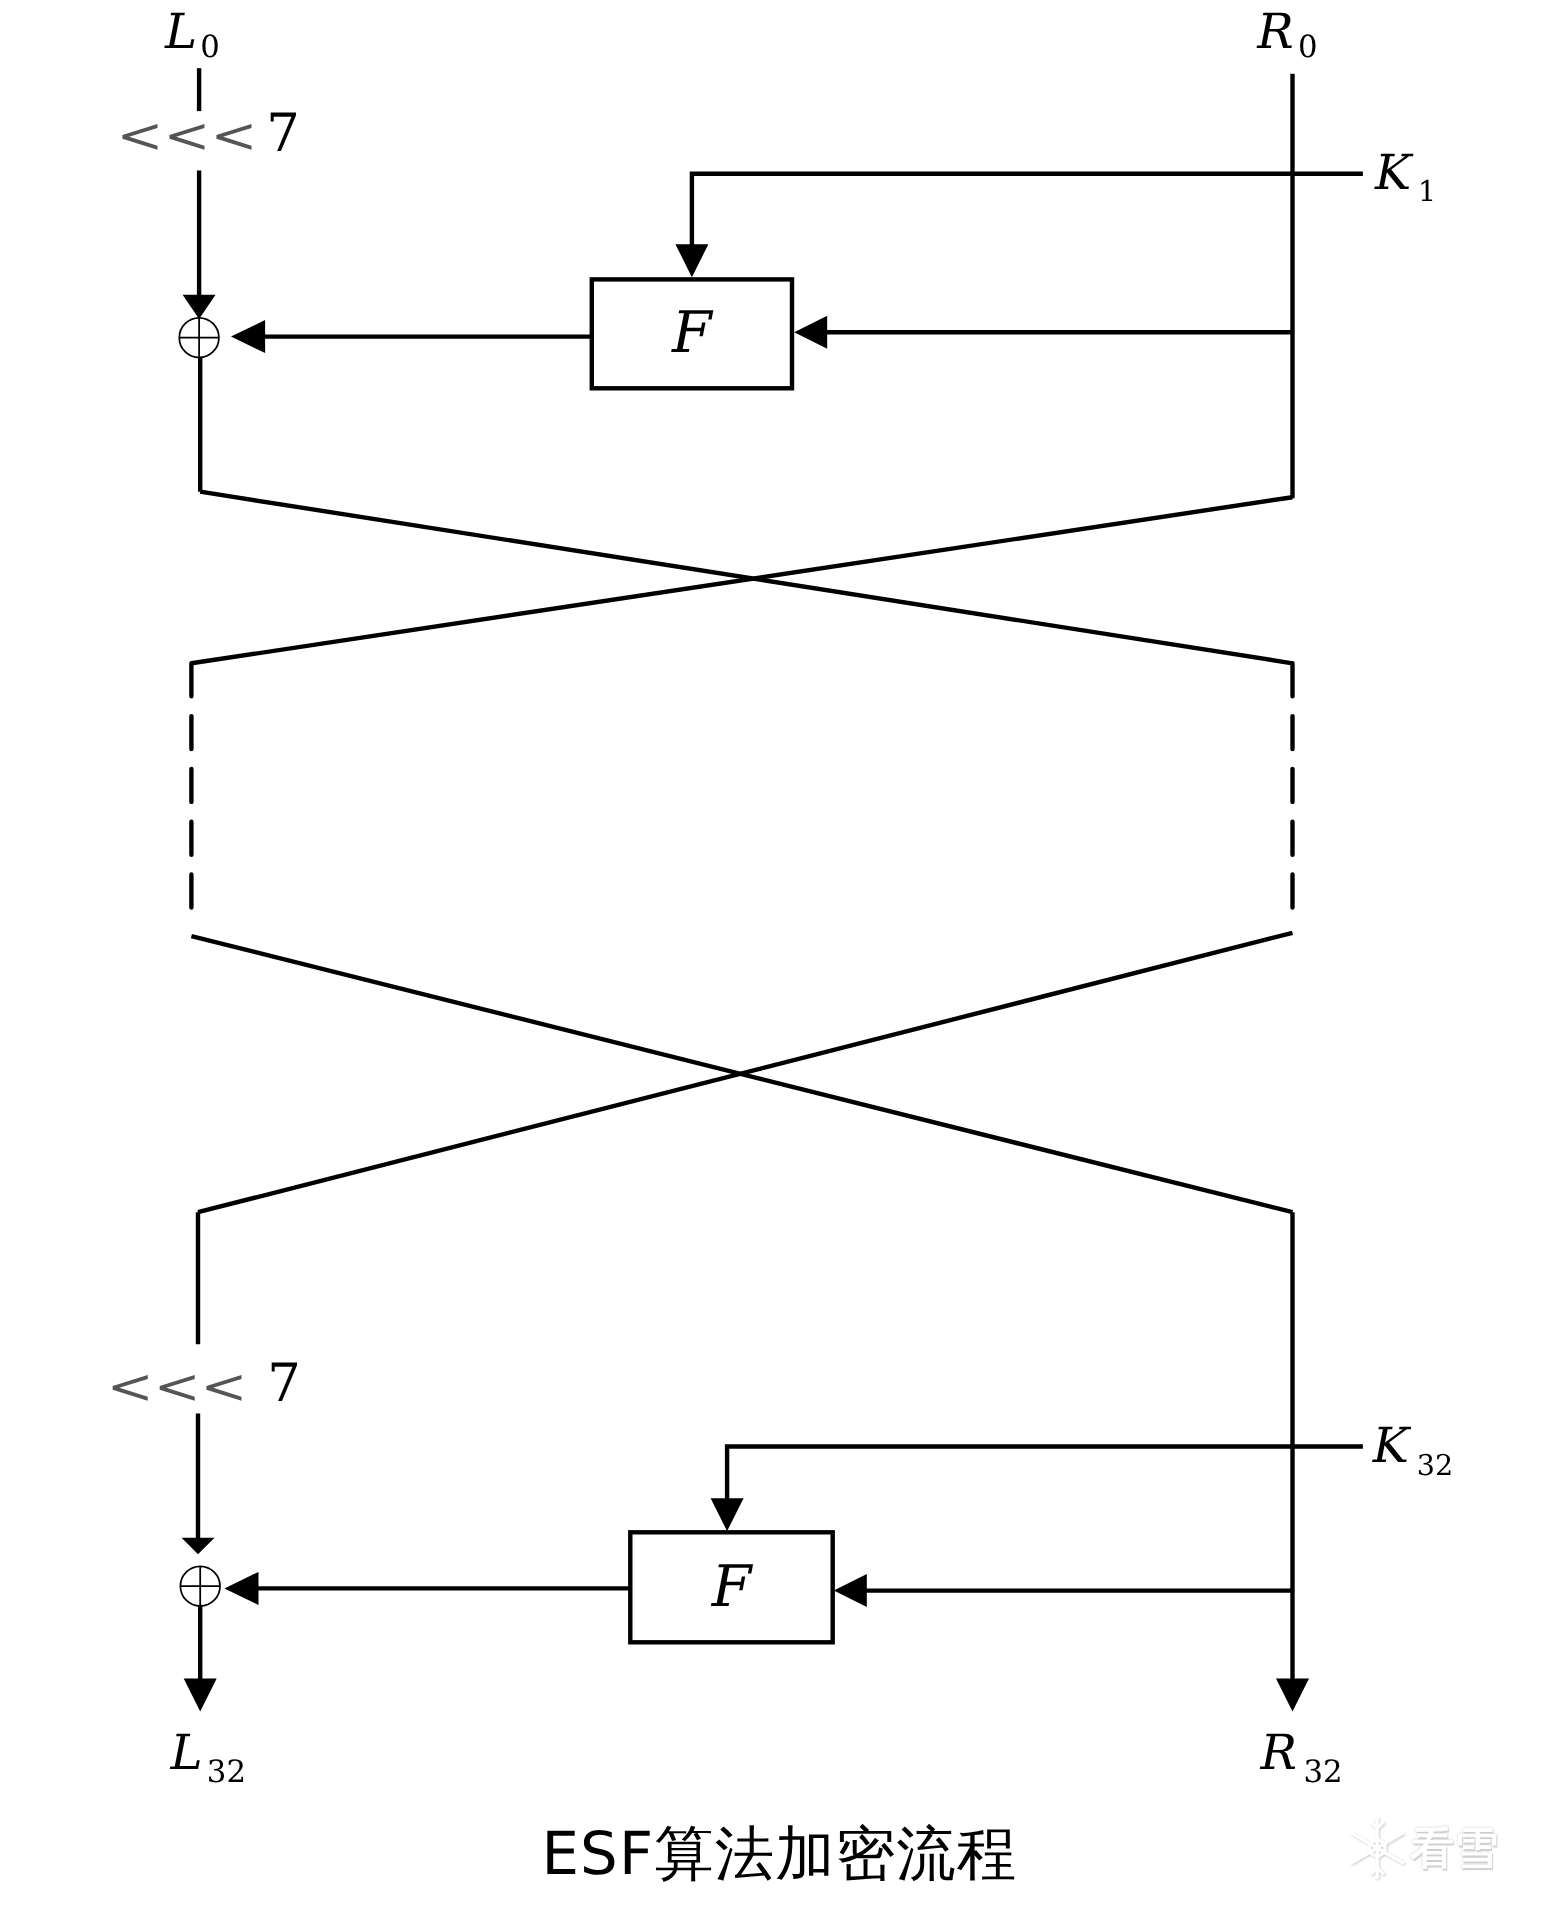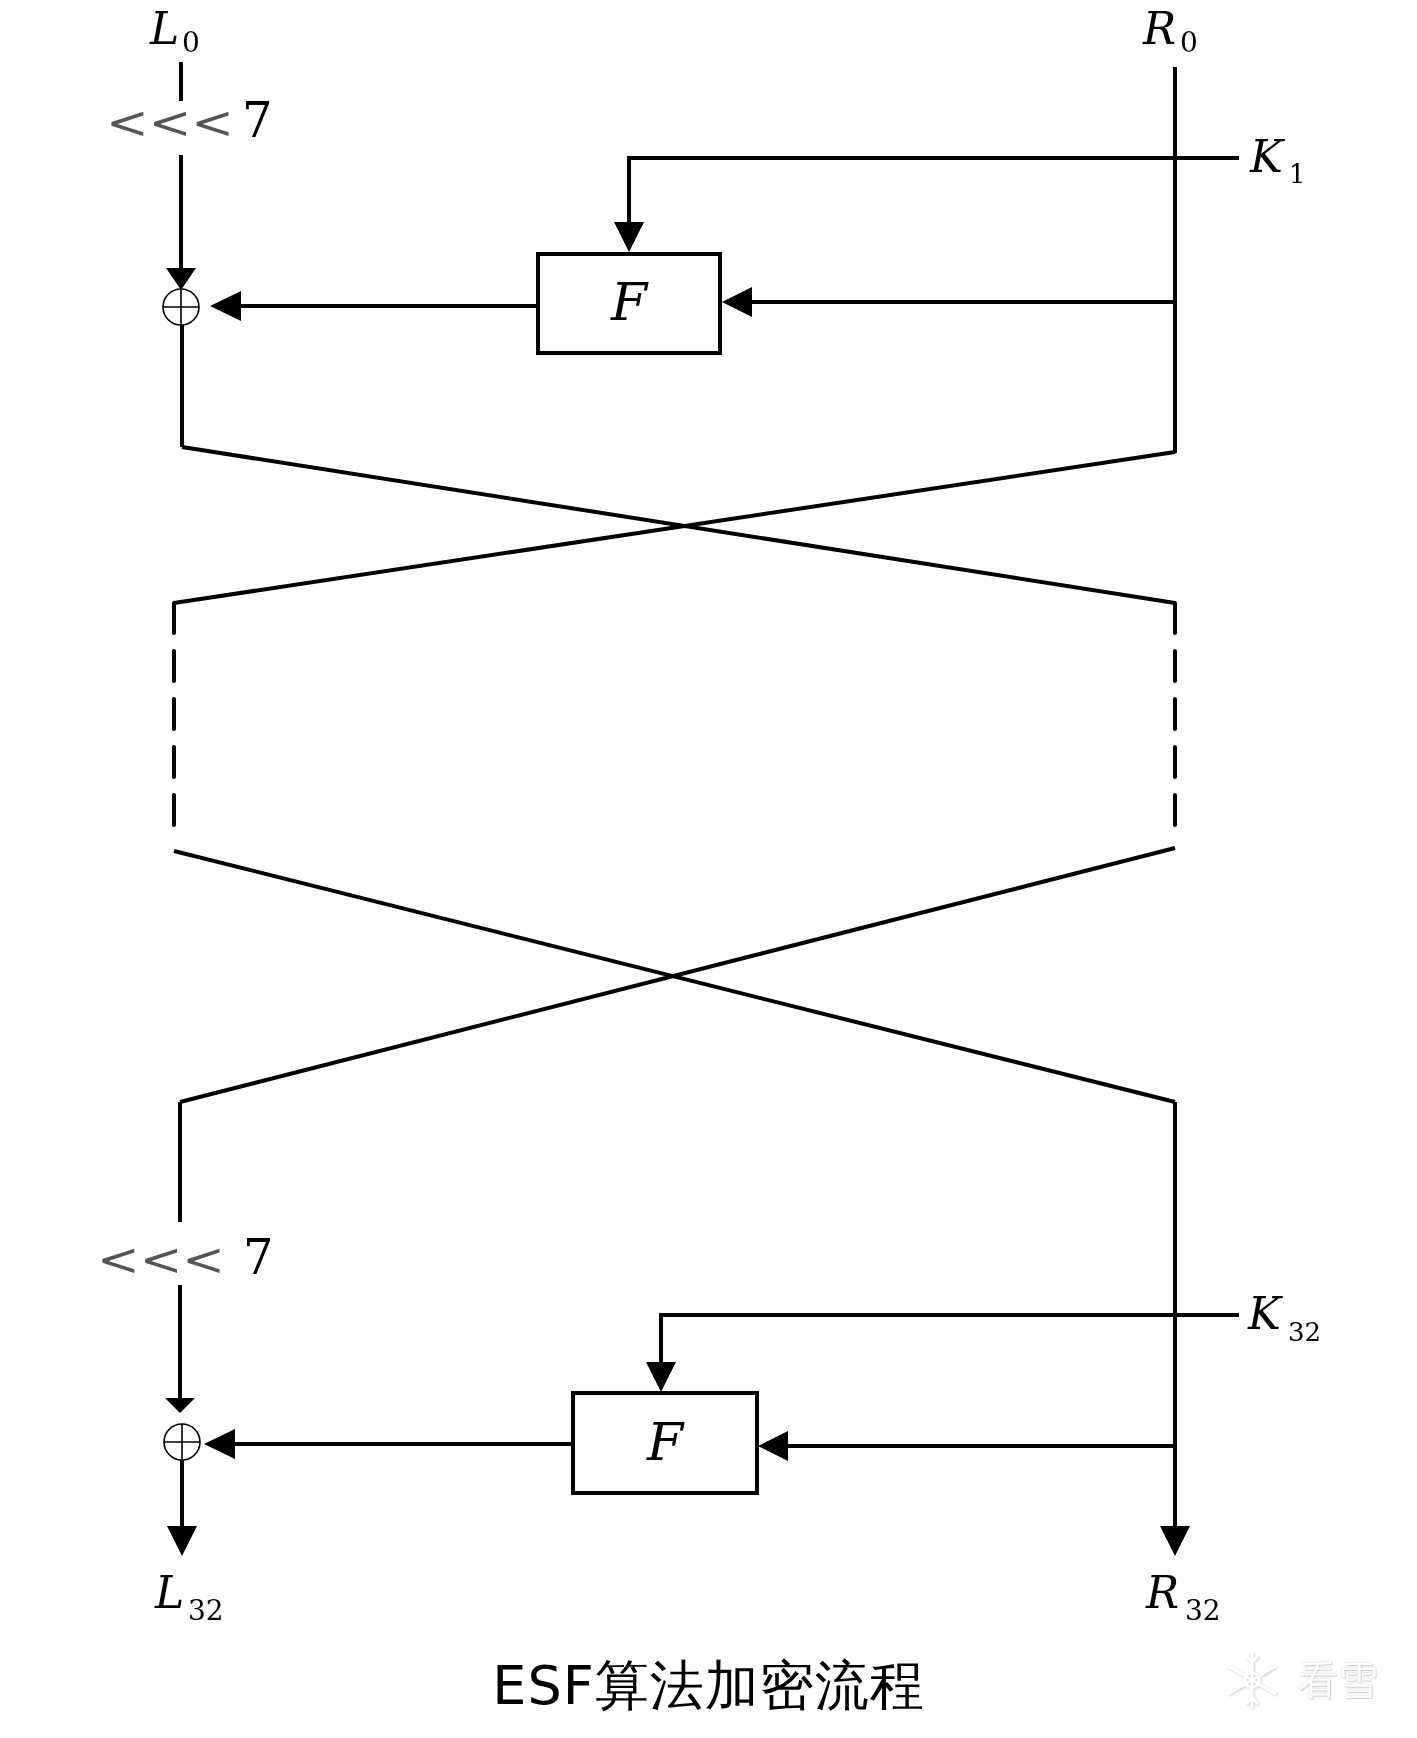--- a/index.html
+++ b/index.html
@@ -21,7 +21,7 @@
     }
     #watermark {
       position: absolute; left: 1222px; top: 1648px; display: flex; align-items: center;
-      gap: 16px; opacity: 0.9;
+      gap: 0; opacity: 0.9; font-weight: bold;
     }
     #watermark .wm-text {
       font-family: "DejaVu Sans", "Liberation Sans", sans-serif; font-size: 40px;

